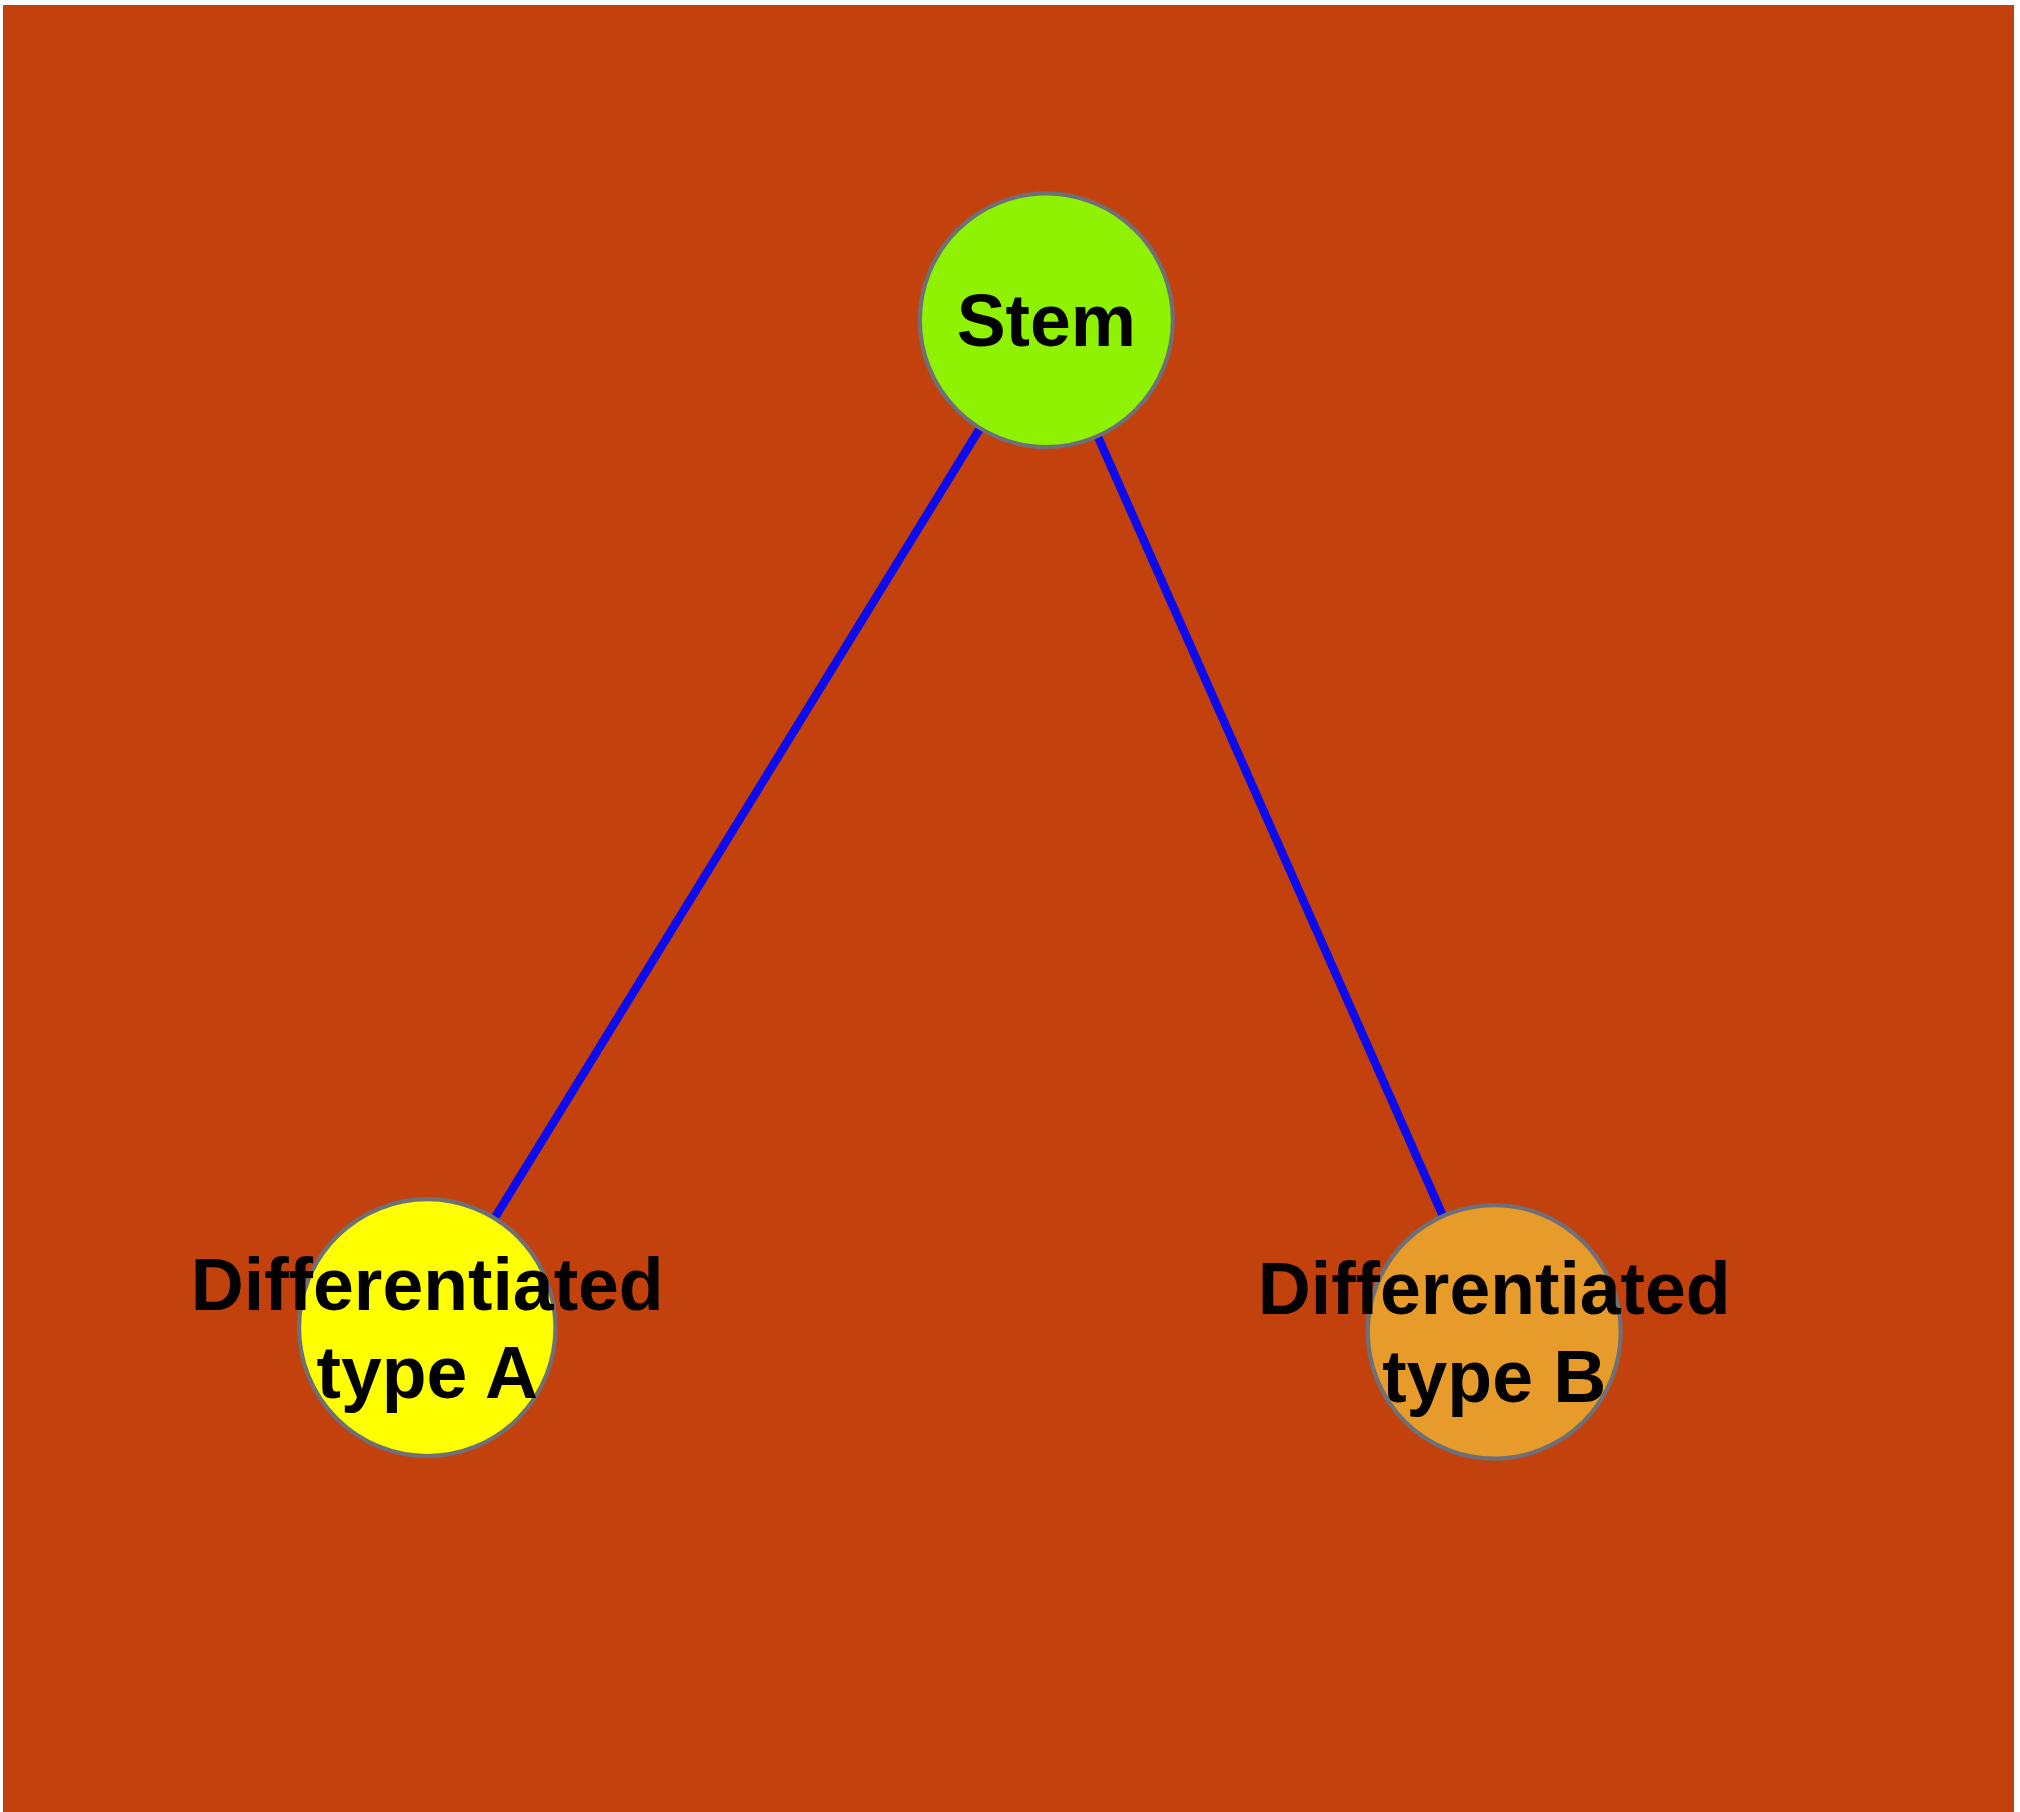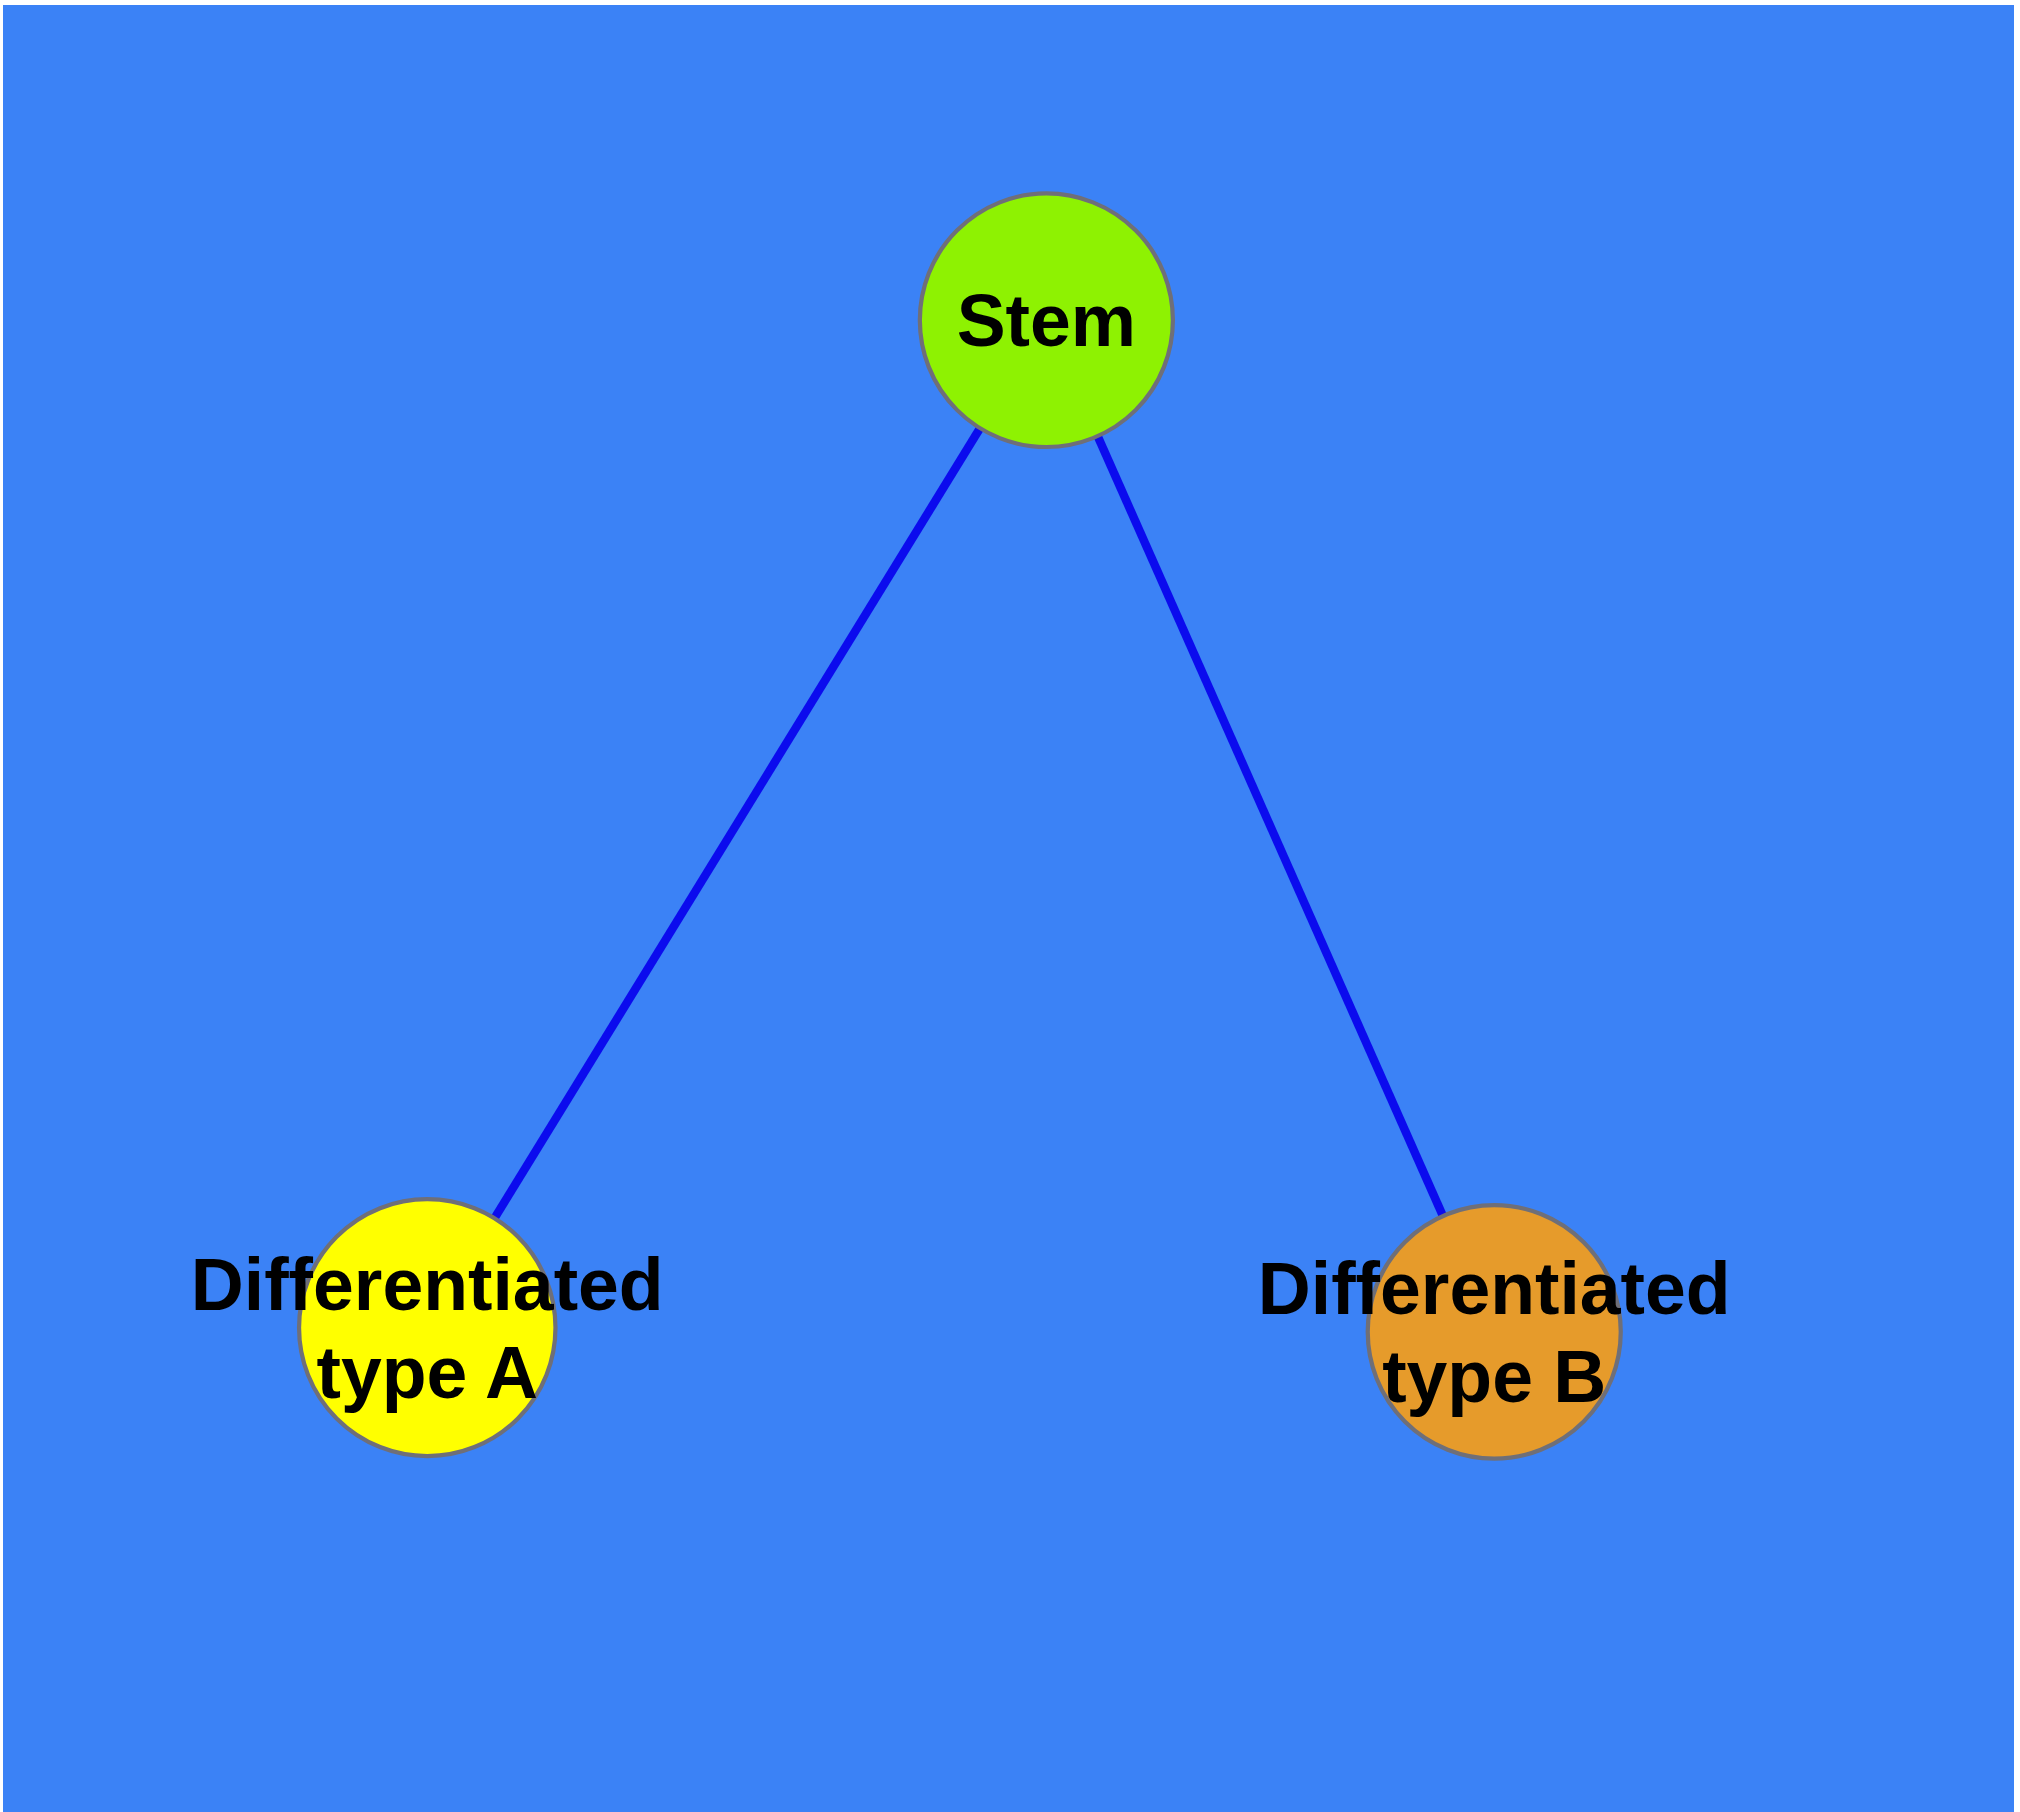--- a/index.html
+++ b/index.html
@@ -21,7 +21,7 @@
     left: 3.4px;
     right: 6.8px;
     bottom: 0px;
-    background: #3b82f6;
+    background: #c2410c;
   }
   .graph-svg {
     display: block;

